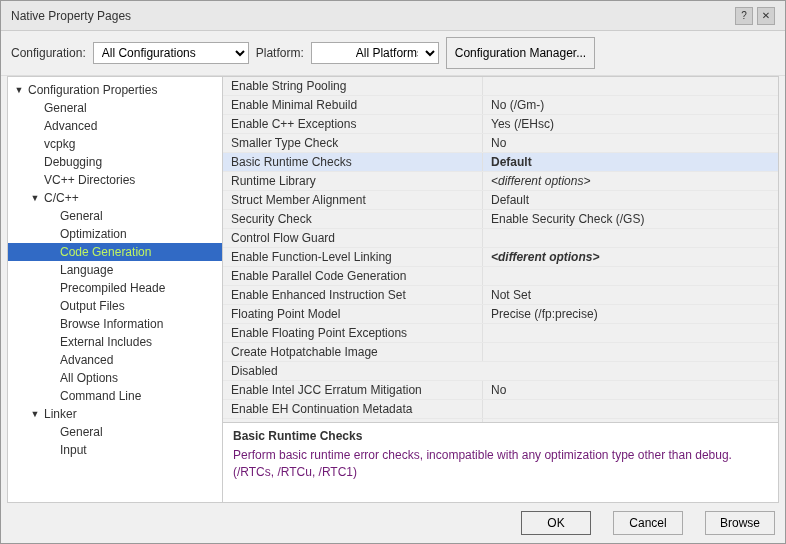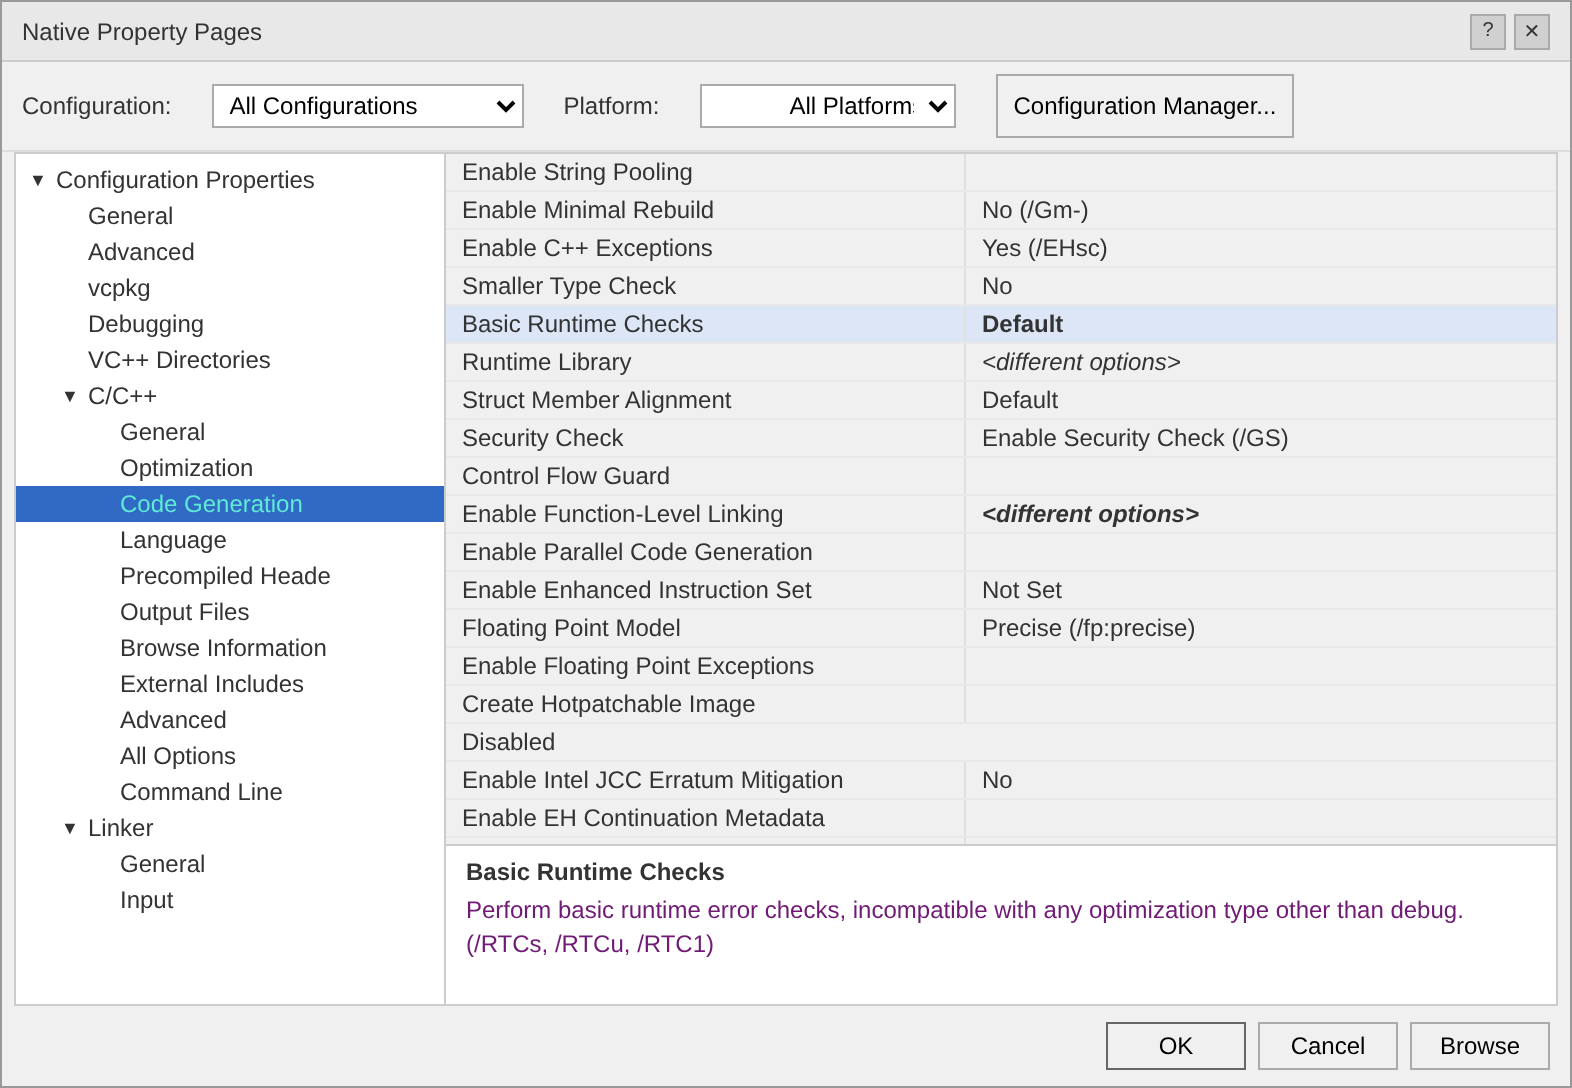--- a/index.html
+++ b/index.html
@@ -58,7 +58,7 @@
     .config-row {
       display: flex;
       align-items: center;
-      gap: 20px;
+      gap: 7px;
       padding: 6px 10px;
       background: #f0f0f0;
       border-bottom: 1px solid #ddd;

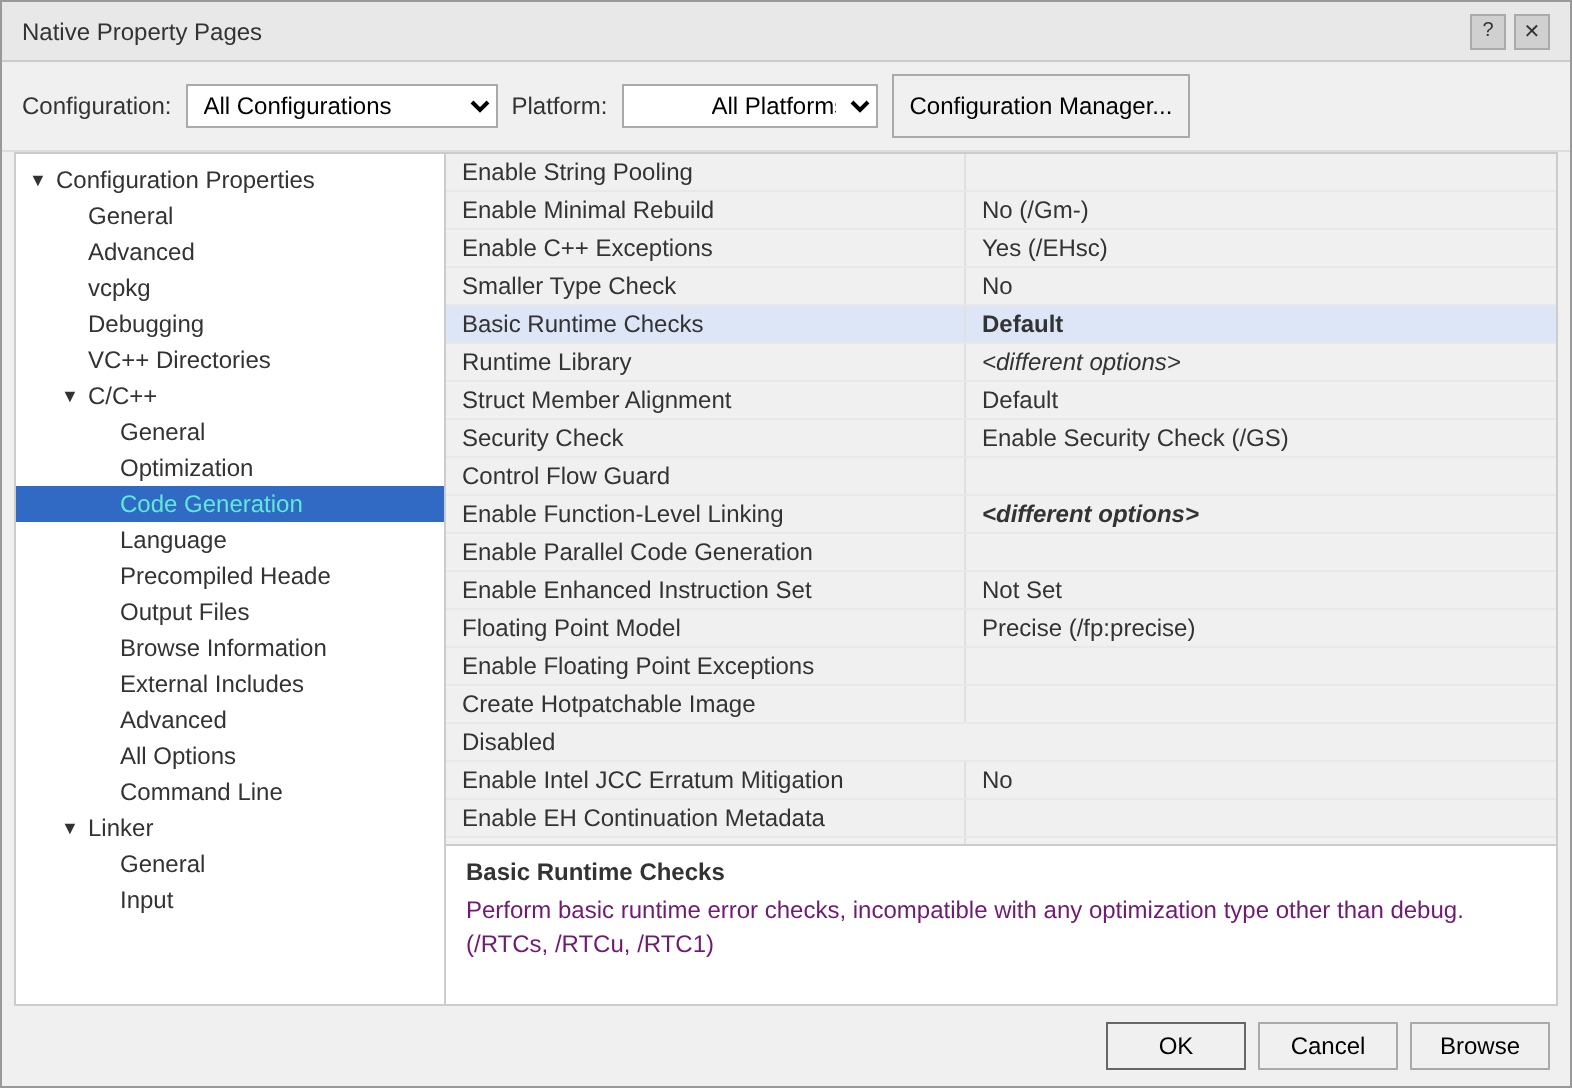--- a/index.html
+++ b/index.html
@@ -117,7 +117,7 @@
     }
     .tree-item.selected {
       background: #316ac5;
-      color: #5eead4;
+      color: #bef264;
     }
     .tree-item.level-0 { padding-left: 4px; }
     .tree-item.level-1 { padding-left: 20px; }

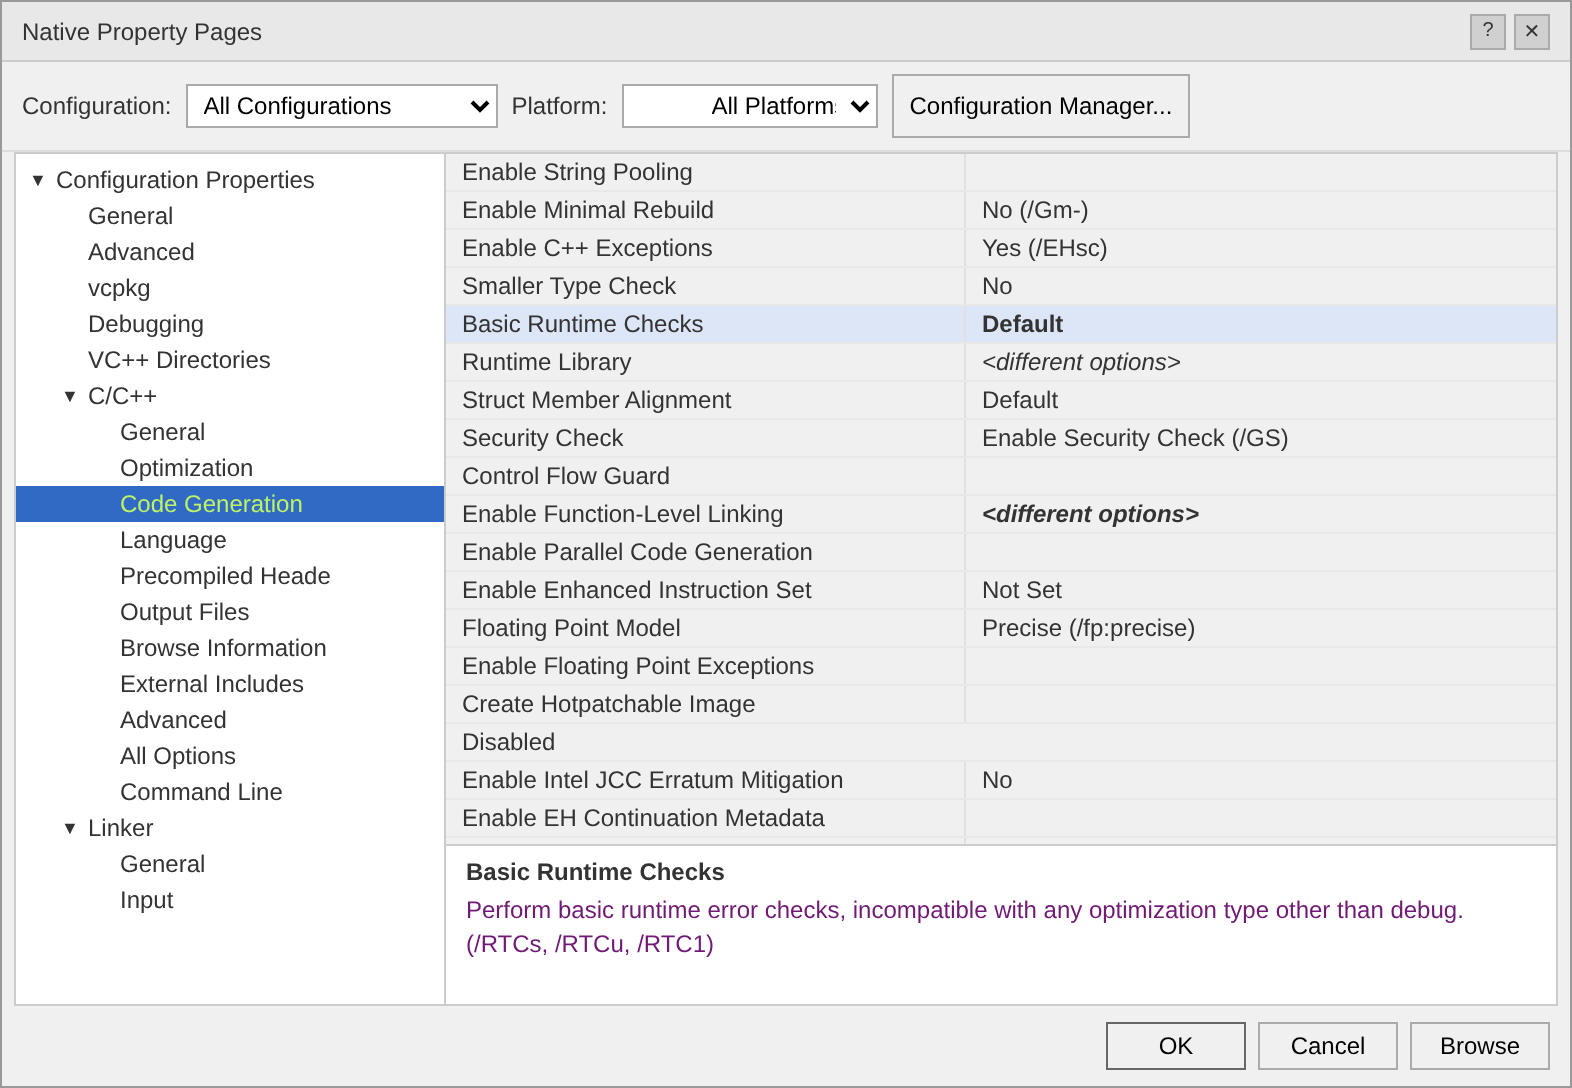--- a/index.html
+++ b/index.html
@@ -196,7 +196,7 @@
       align-items: center;
       justify-content: flex-end;
       padding: 8px 10px;
-      gap: 6px;
+      gap: 22px;
       background: #f0f0f0;
     }
     .bottom-btn {

